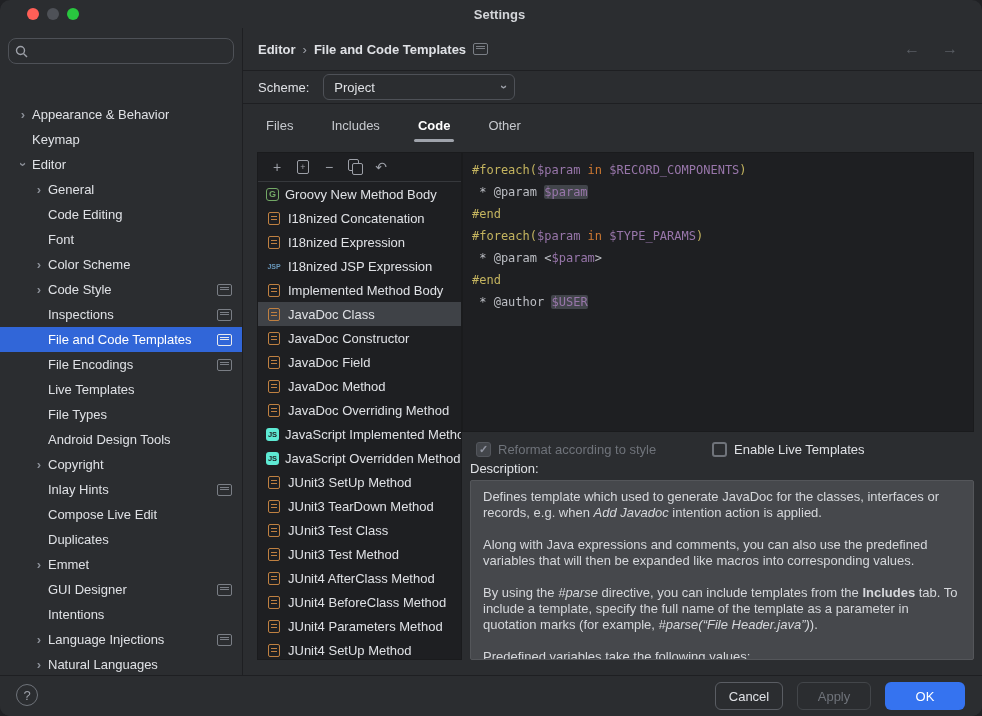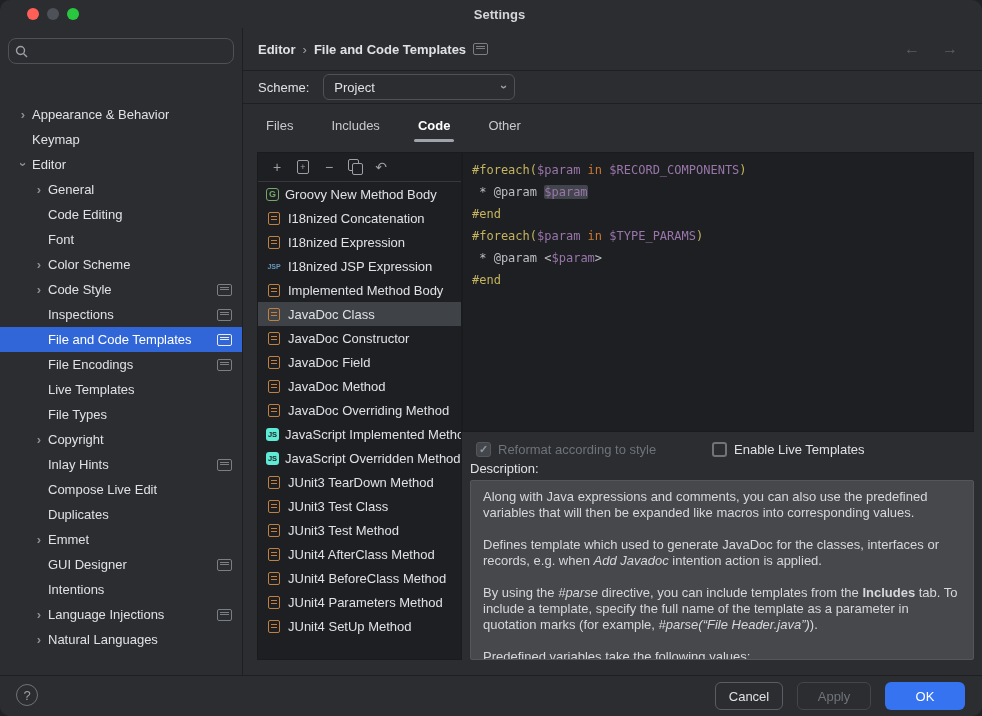--- a/index.html
+++ b/index.html
@@ -343,6 +343,7 @@
         <div class="code-line"><span class="tok-directive">#foreach(</span><span class="tok-variable">$param</span><span class="tok-keyword"> in </span><span class="tok-variable">$TYPE_PARAMS</span><span class="tok-directive">)</span></div>
         <div class="code-line"><span class="tok-plain"> * @param &lt;</span><span class="tok-variable">$param</span><span class="tok-plain">&gt;</span></div>
         <div class="code-line"><span class="tok-directive">#end</span></div>
+        <div class="code-line"><span class="tok-plain"> * @author </span><span class="tok-variable tok-hl">$USER</span></div>
       </div>
 
     <div class="opts">

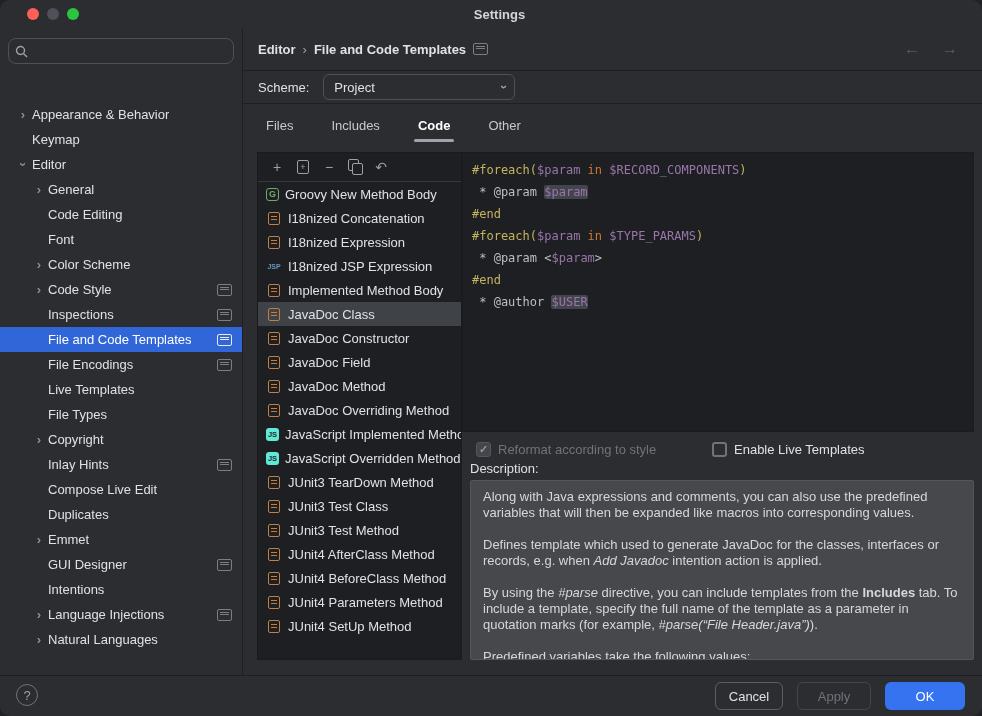--- a/index.html
+++ b/index.html
@@ -177,6 +177,10 @@
           <span class="tree-label">File Types</span>
         </div>
         <div class="tree-row lvl1">
+          <span class="chevron"></span>
+          <span class="tree-label">Android Design Tools</span>
+        </div>
+        <div class="tree-row lvl1">
           <span class="chevron">›</span>
           <span class="tree-label">Copyright</span>
         </div>

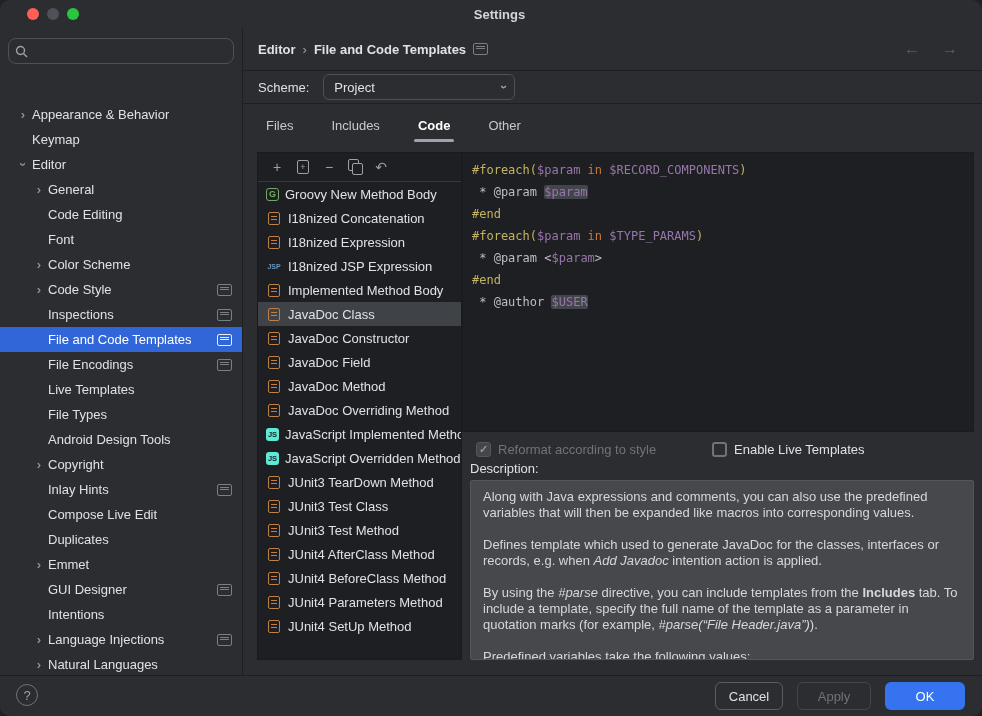--- a/index.html
+++ b/index.html
@@ -311,6 +311,10 @@
           </div>
           <div class="list-row">
             <span class="ticon template"></span>
+            <span class="list-label">JUnit3 SetUp Method</span>
+          </div>
+          <div class="list-row">
+            <span class="ticon template"></span>
             <span class="list-label">JUnit3 TearDown Method</span>
           </div>
           <div class="list-row">

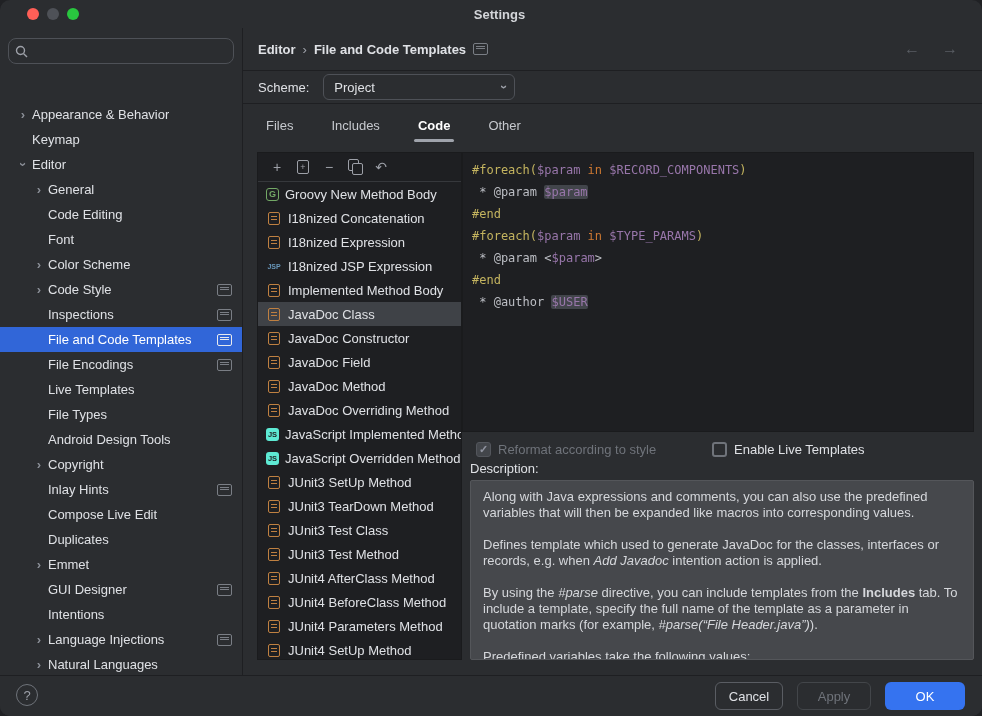--- a/index.html
+++ b/index.html
@@ -367,8 +367,8 @@
 
     <div class="desc-label">Description:</div>
     <div class="desc-box">
+        <p class="desc-para"><span>Defines template which used to generate JavaDoc for the classes, interfaces or records, e.g. when </span><span class="it">Add Javadoc</span><span> intention action is applied.</span></p>
         <p class="desc-para"><span>Along with Java expressions and comments, you can also use the predefined variables that will then be expanded like macros into corresponding values.</span></p>
-        <p class="desc-para"><span>Defines template which used to generate JavaDoc for the classes, interfaces or records, e.g. when </span><span class="it">Add Javadoc</span><span> intention action is applied.</span></p>
         <p class="desc-para"><span>By using the </span><span class="it">#parse</span><span> directive, you can include templates from the </span><span class="bd">Includes</span><span> tab. To include a template, specify the full name of the template as a parameter in quotation marks (for example, </span><span class="it">#parse(“File Header.java”)</span><span>).</span></p>
         <p class="desc-para"><span>Predefined variables take the following values:</span></p>
       </div>

